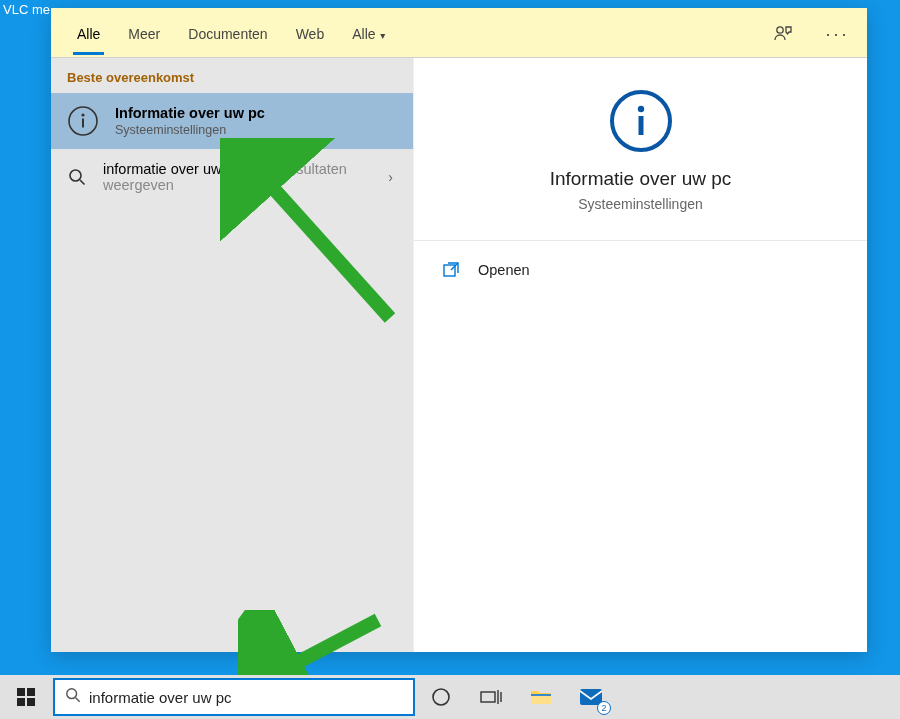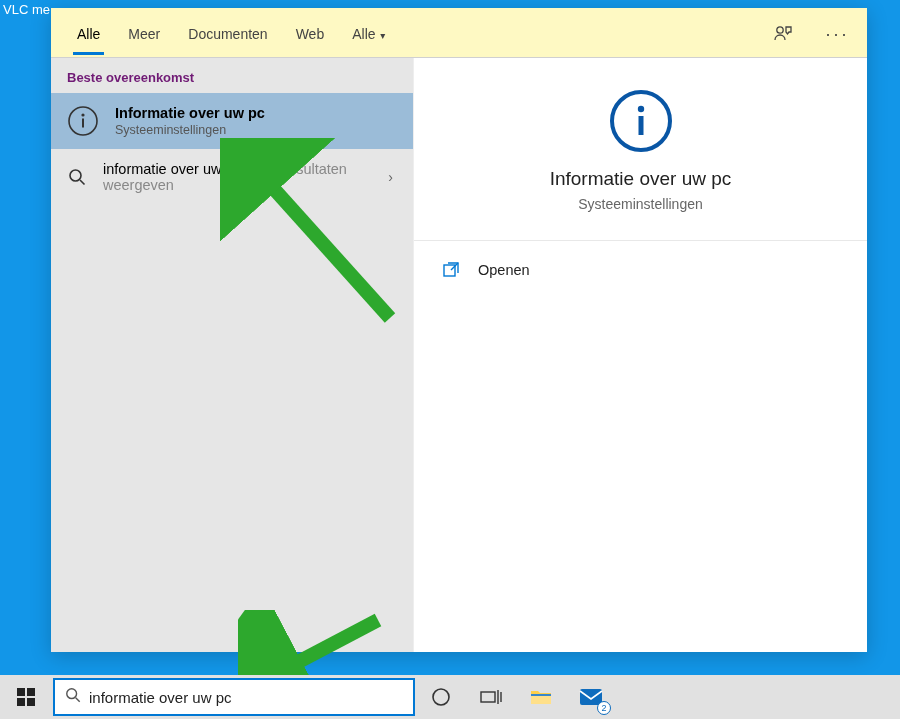--- a/index.html
+++ b/index.html
@@ -95,7 +95,7 @@
       padding: 12px 16px 8px;
       font-size: 13px;
       font-weight: 600;
-      color: #701a75;
+      color: #a16207;
     }
     .result-row {
       display: flex;

